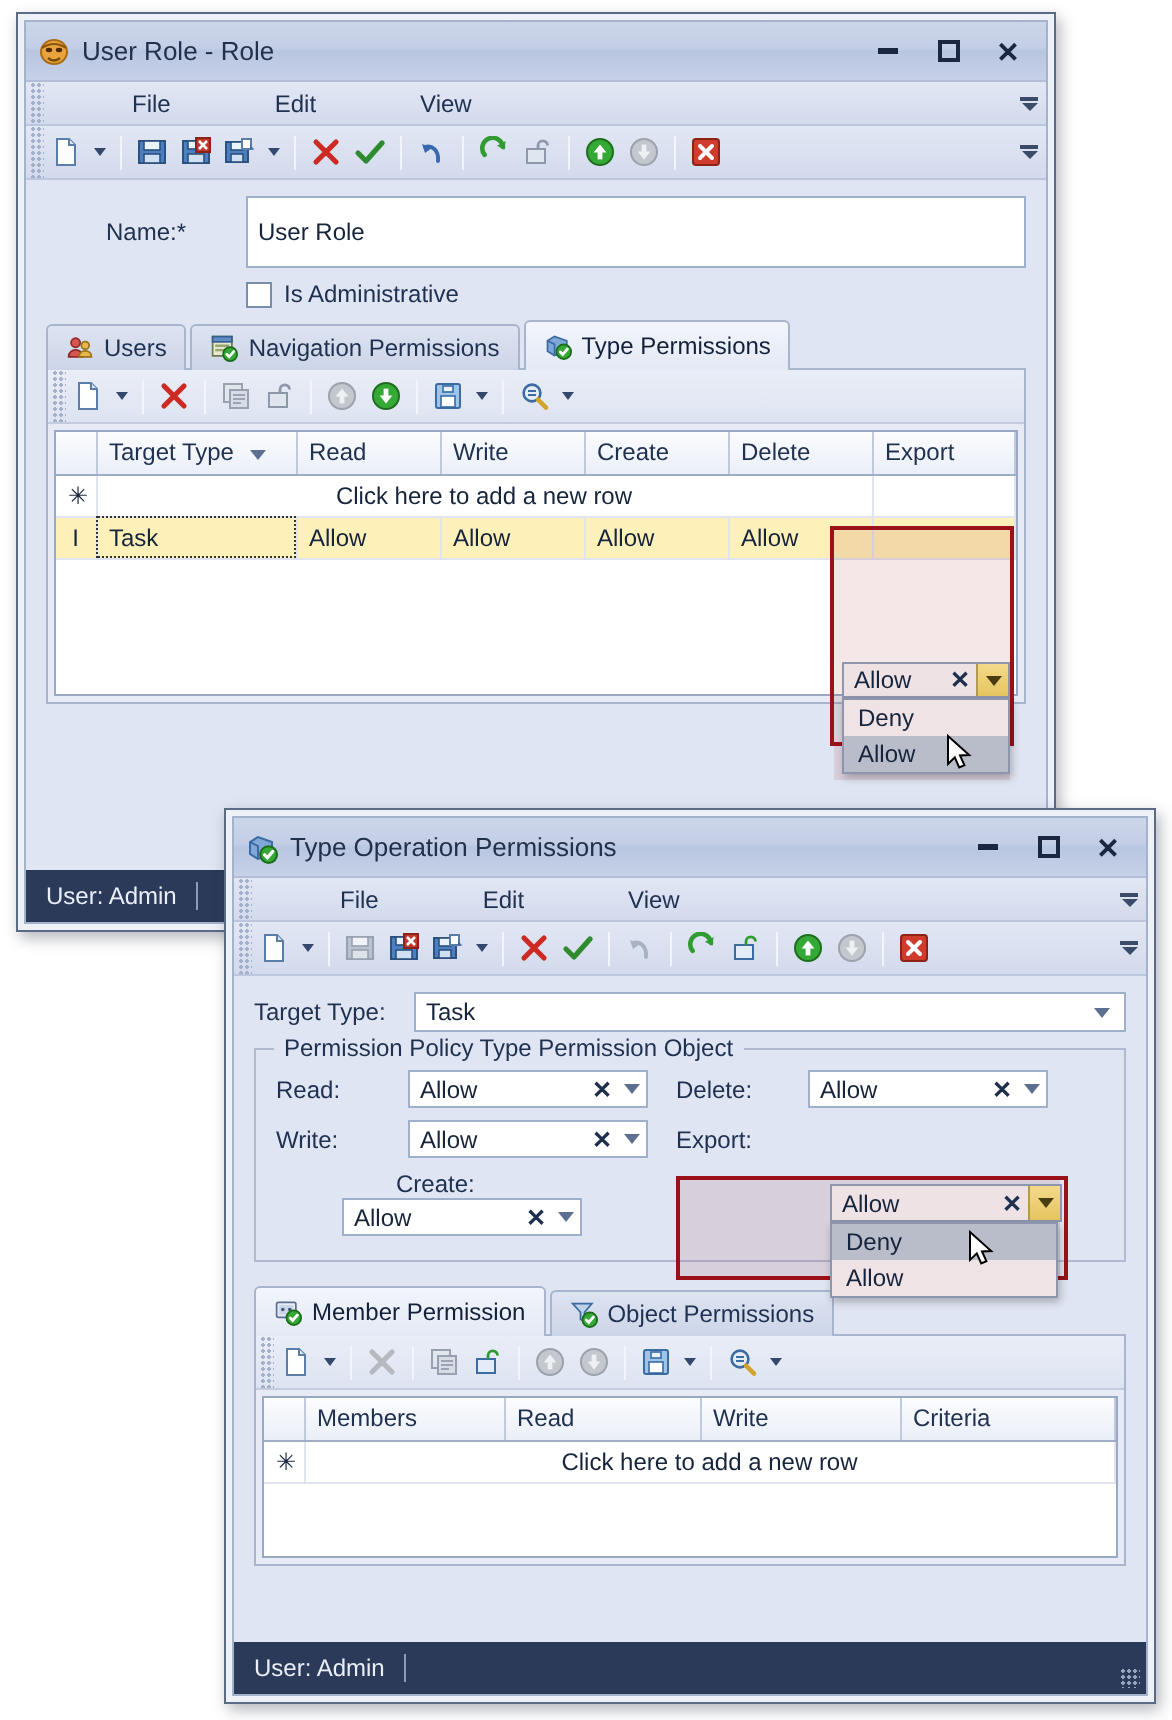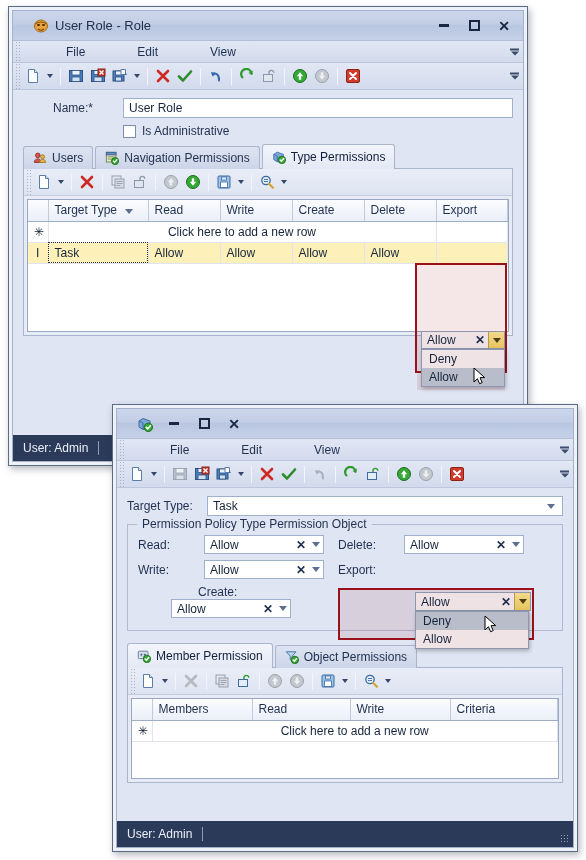--- a/index.html
+++ b/index.html
@@ -34,7 +34,7 @@
     height: 30px;
     background: linear-gradient(to bottom, #ccd6ea 0%, #c3cee6 45%, #b9c6e0 50%, #c6d1e8 100%);
     display: flex; align-items: center;
-    padding: 0 4px 0 20px;
+    padding: 0 4px 0 6px;
     flex: 0 0 auto;
     border-bottom: 1px solid #b3bed6;
   }

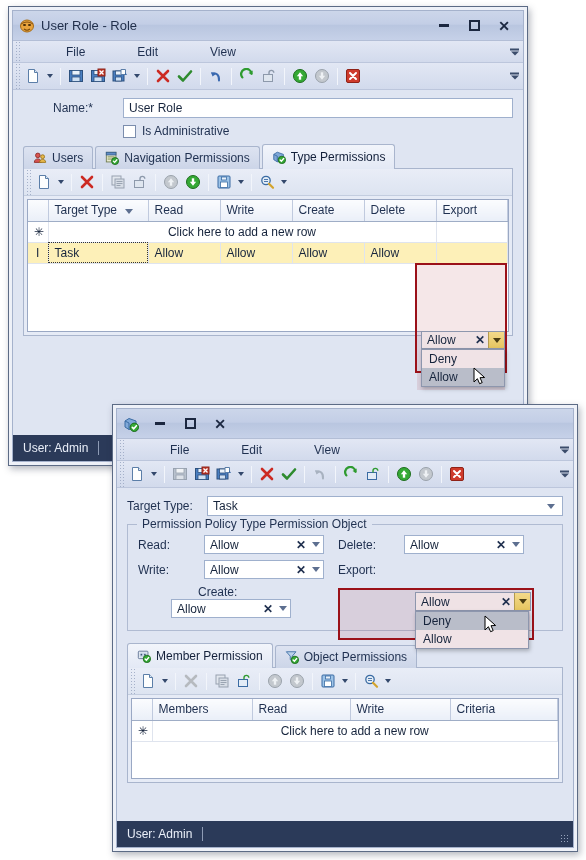--- a/index.html
+++ b/index.html
@@ -86,7 +86,7 @@
   .row { display: flex; align-items: center; margin-bottom: 6px; }
   .lbl { font-size: 12px; color: #1f3050; flex: 0 0 auto; }
   .txtbox {
-    background: #ffffff; border: 1px solid #9fb0cd; height: 20px;
+    background: #ffffff; border: 1px solid #9fb0cd; height: 36px;
     display:flex; align-items:center; padding: 0 5px; font-size: 12px; color:#16243c;
     flex: 1 1 auto;
   }

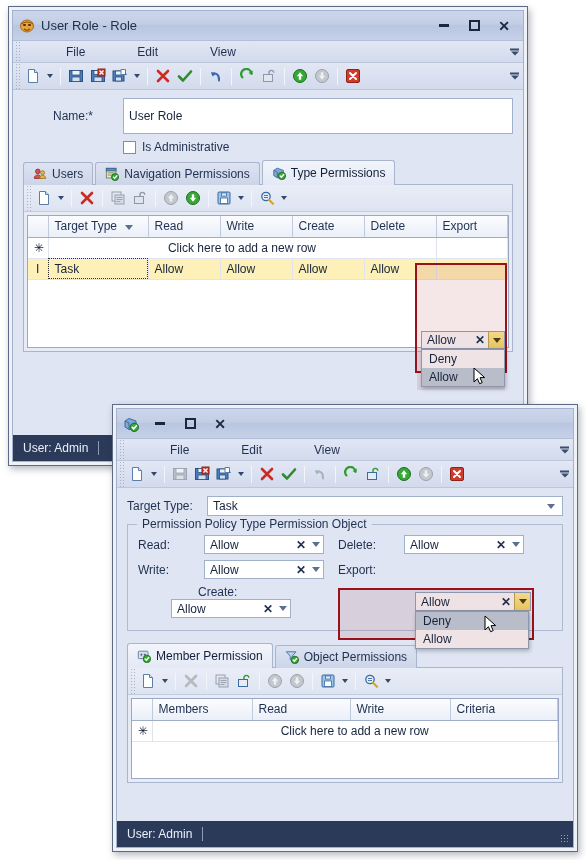--- a/index.html
+++ b/index.html
@@ -533,6 +533,7 @@
               <path d="M9.3 11.4l1.4 1.4 2.7-3.1" fill="none" stroke="#fff" stroke-width="1.6" stroke-linecap="round"></path>
             </svg>
         </span>
+        <span class="title-text">Type Operation Permissions</span>
         <span class="winbtns">
           <span class="winbtn">
               <i class="min"></i>

